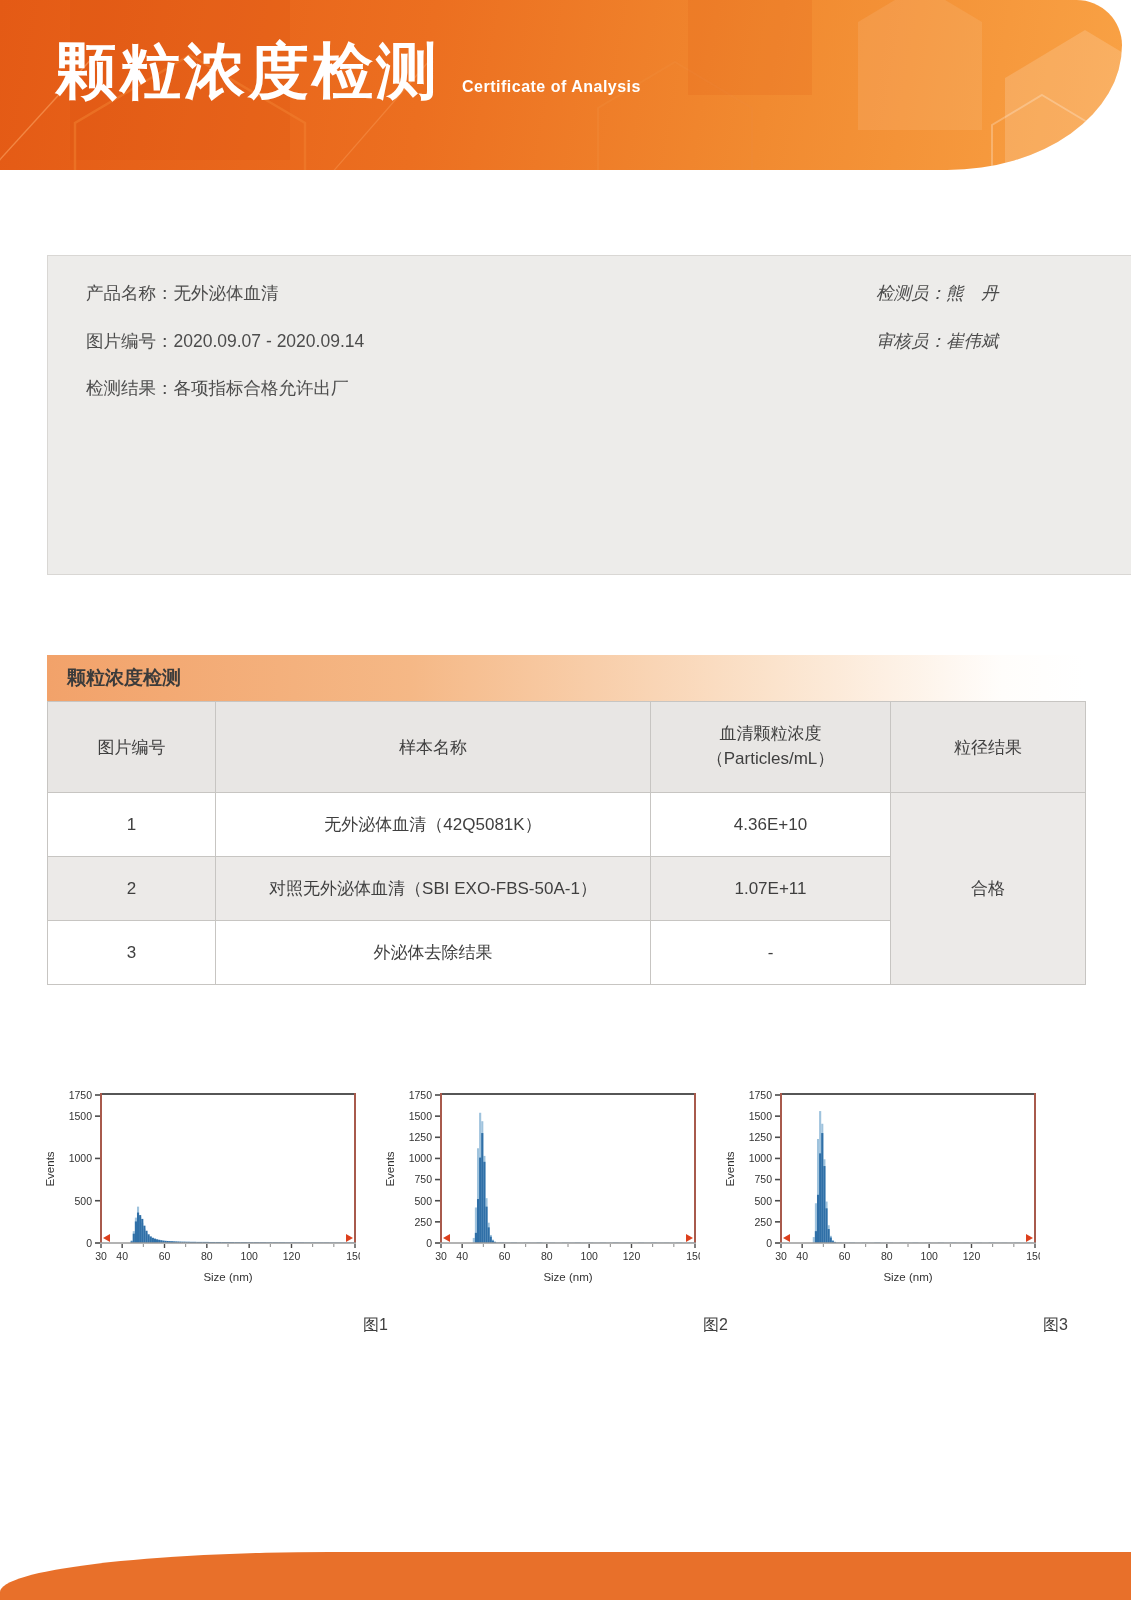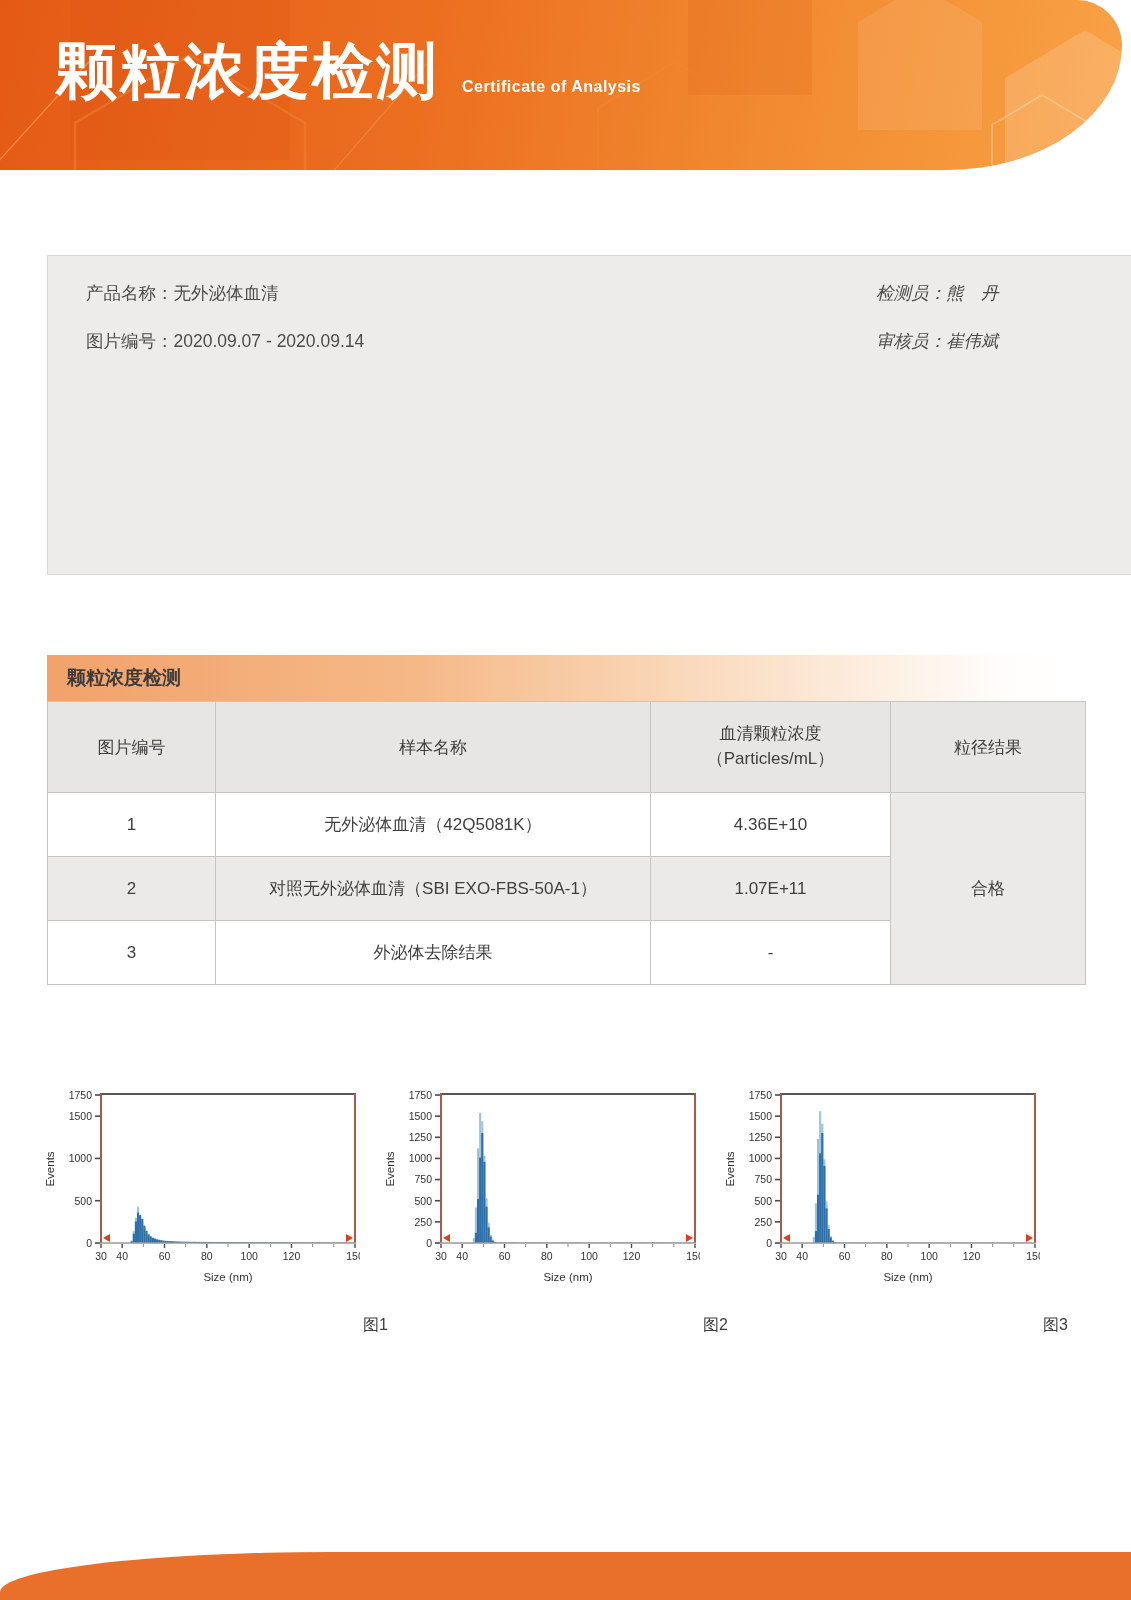--- a/index.html
+++ b/index.html
@@ -97,6 +97,9 @@
       </div>
       <div class="info-row">
         <span class="f-label">图片编号</span><span>：</span><span>2020.09.07 - 2020.09.14</span>
+      </div>
+      <div class="info-row">
+        <span class="f-label">检测结果</span><span>：</span><span>各项指标合格允许出厂</span>
       </div>
     </div>
     <div class="info-right">

